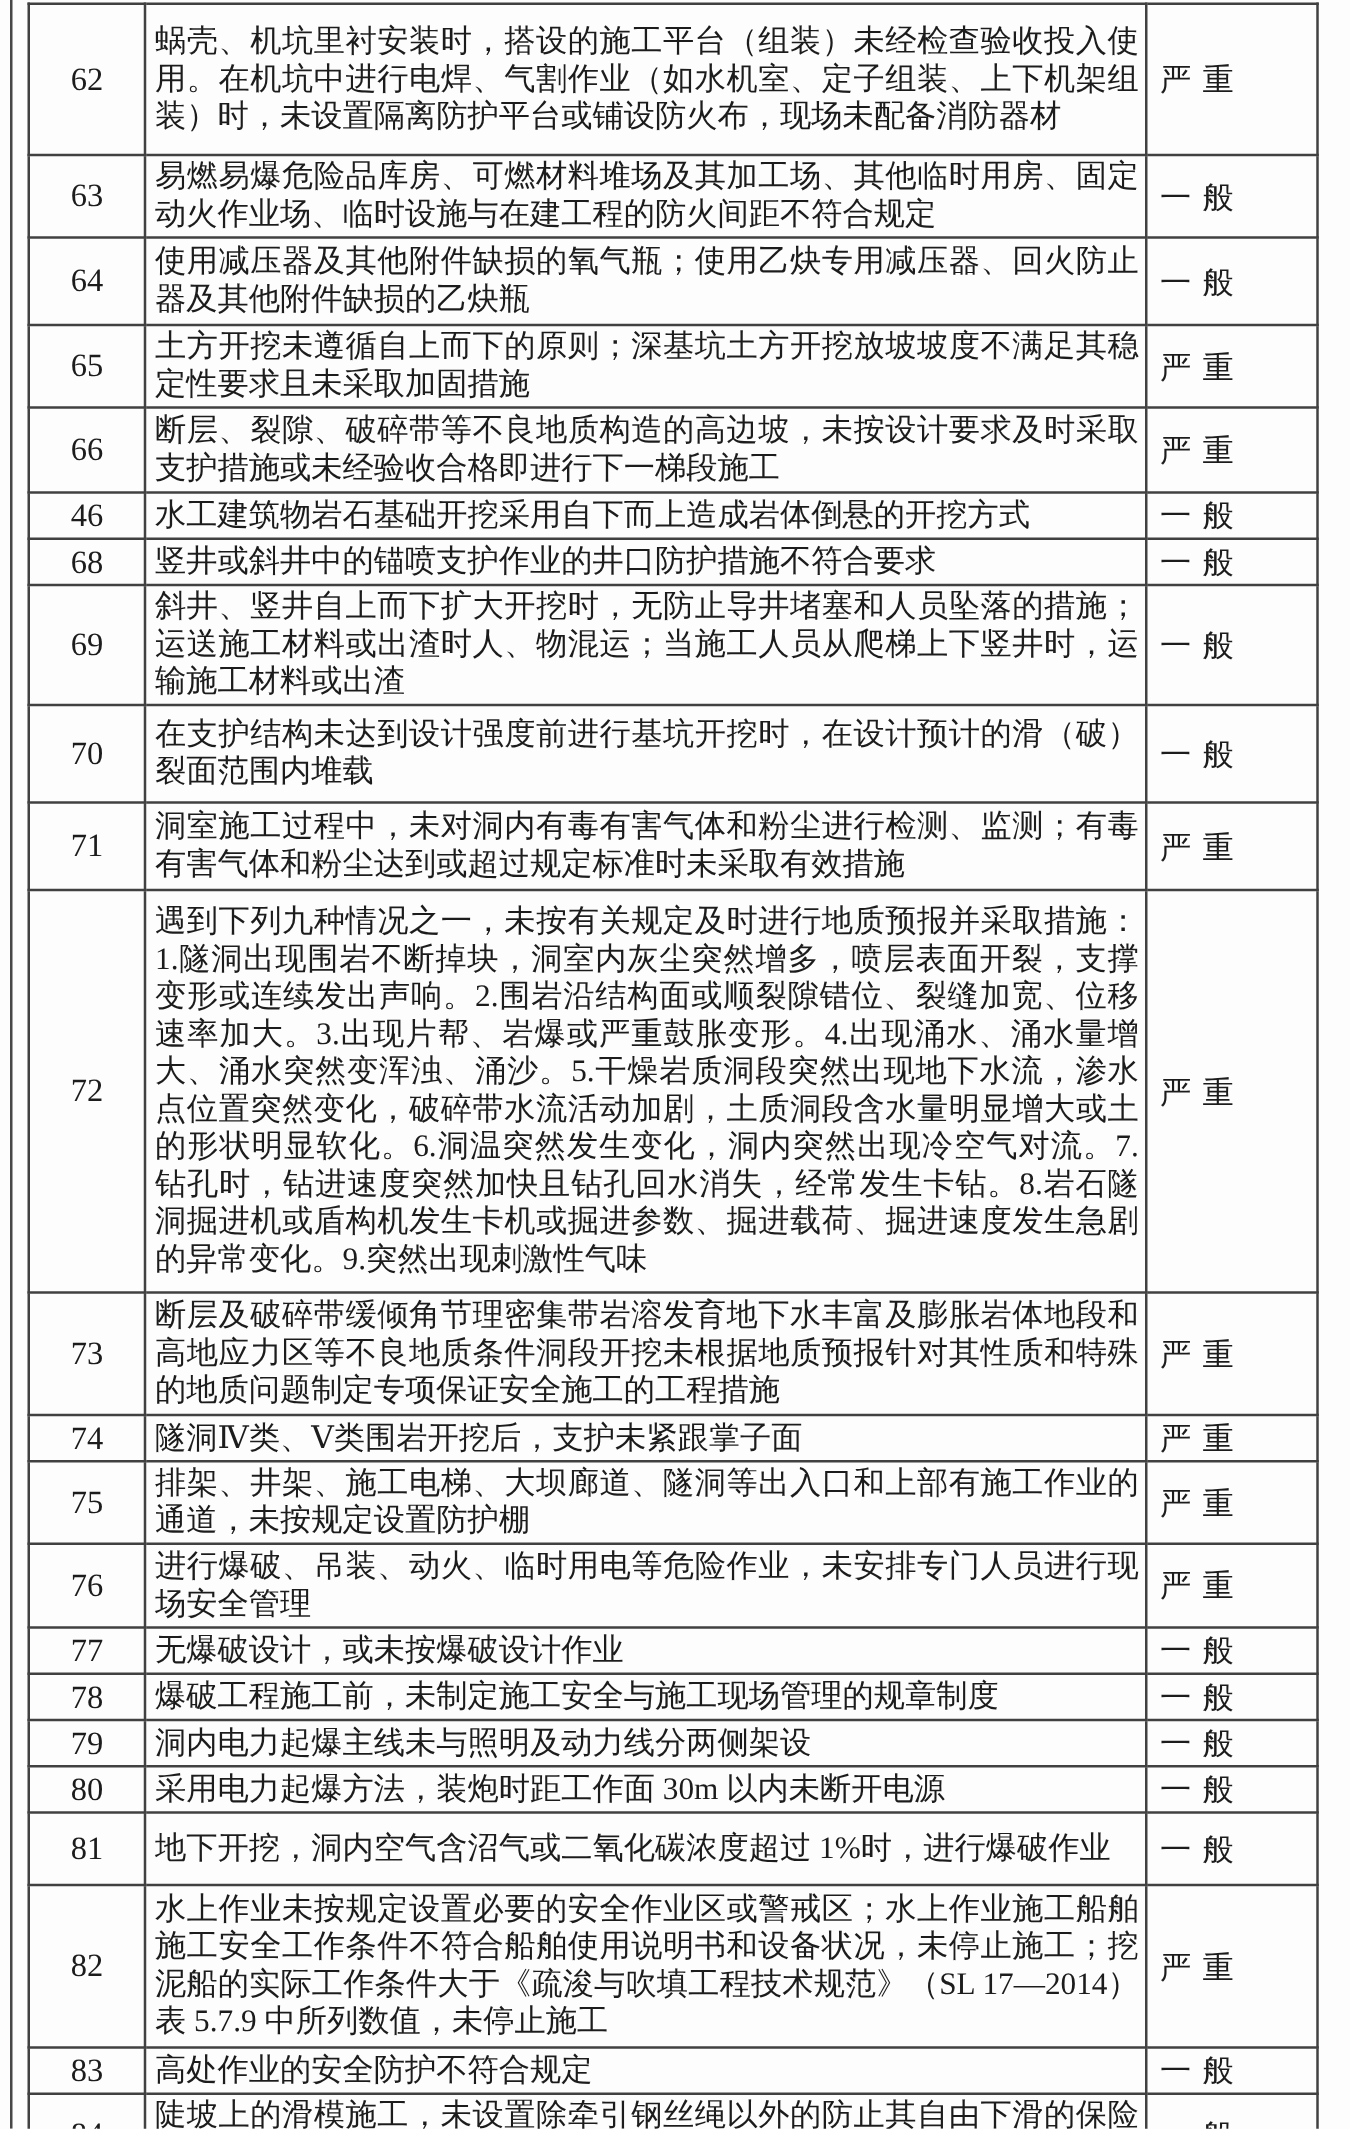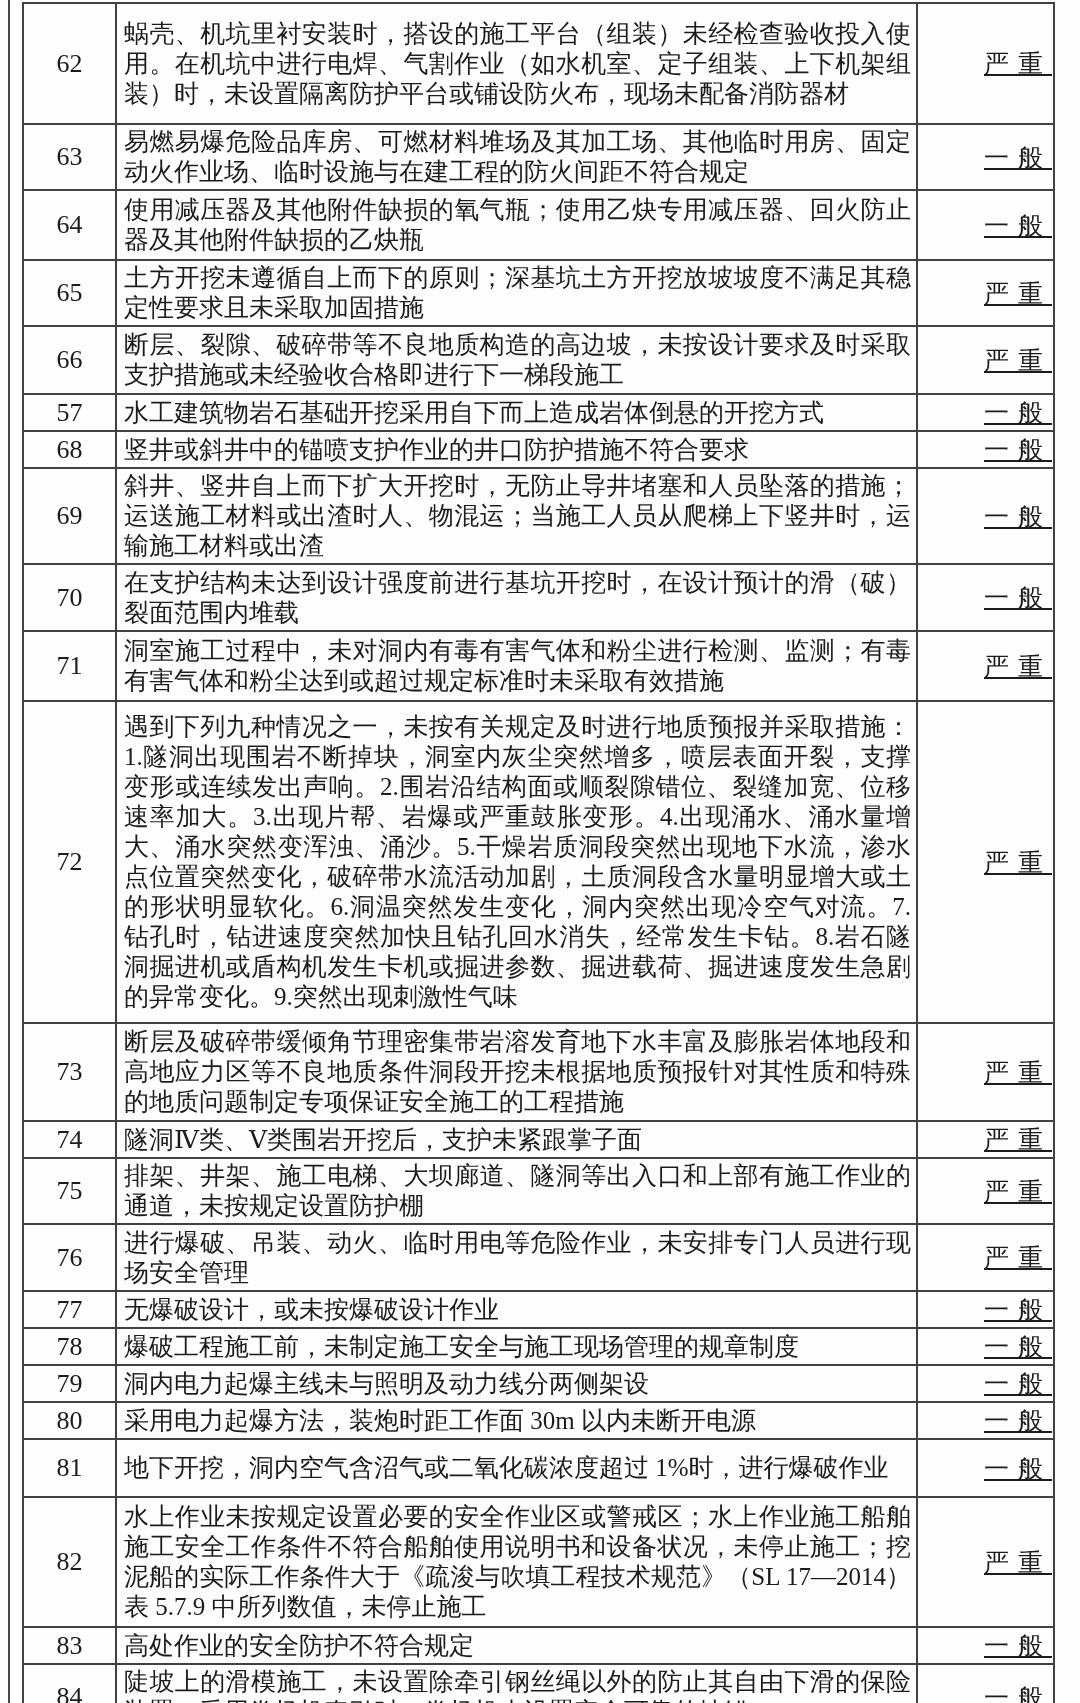--- a/index.html
+++ b/index.html
@@ -60,13 +60,12 @@
     word-break: break-all;
   }
   td.cell-sev {
-    text-align: right;
+    text-align: left;
     font-size: 25px;
     letter-spacing: 9px;
     text-indent: 9px;
     color: #1c1c1c;
     white-space: nowrap;
-    text-decoration: underline;
   }
 </style>
 </head>

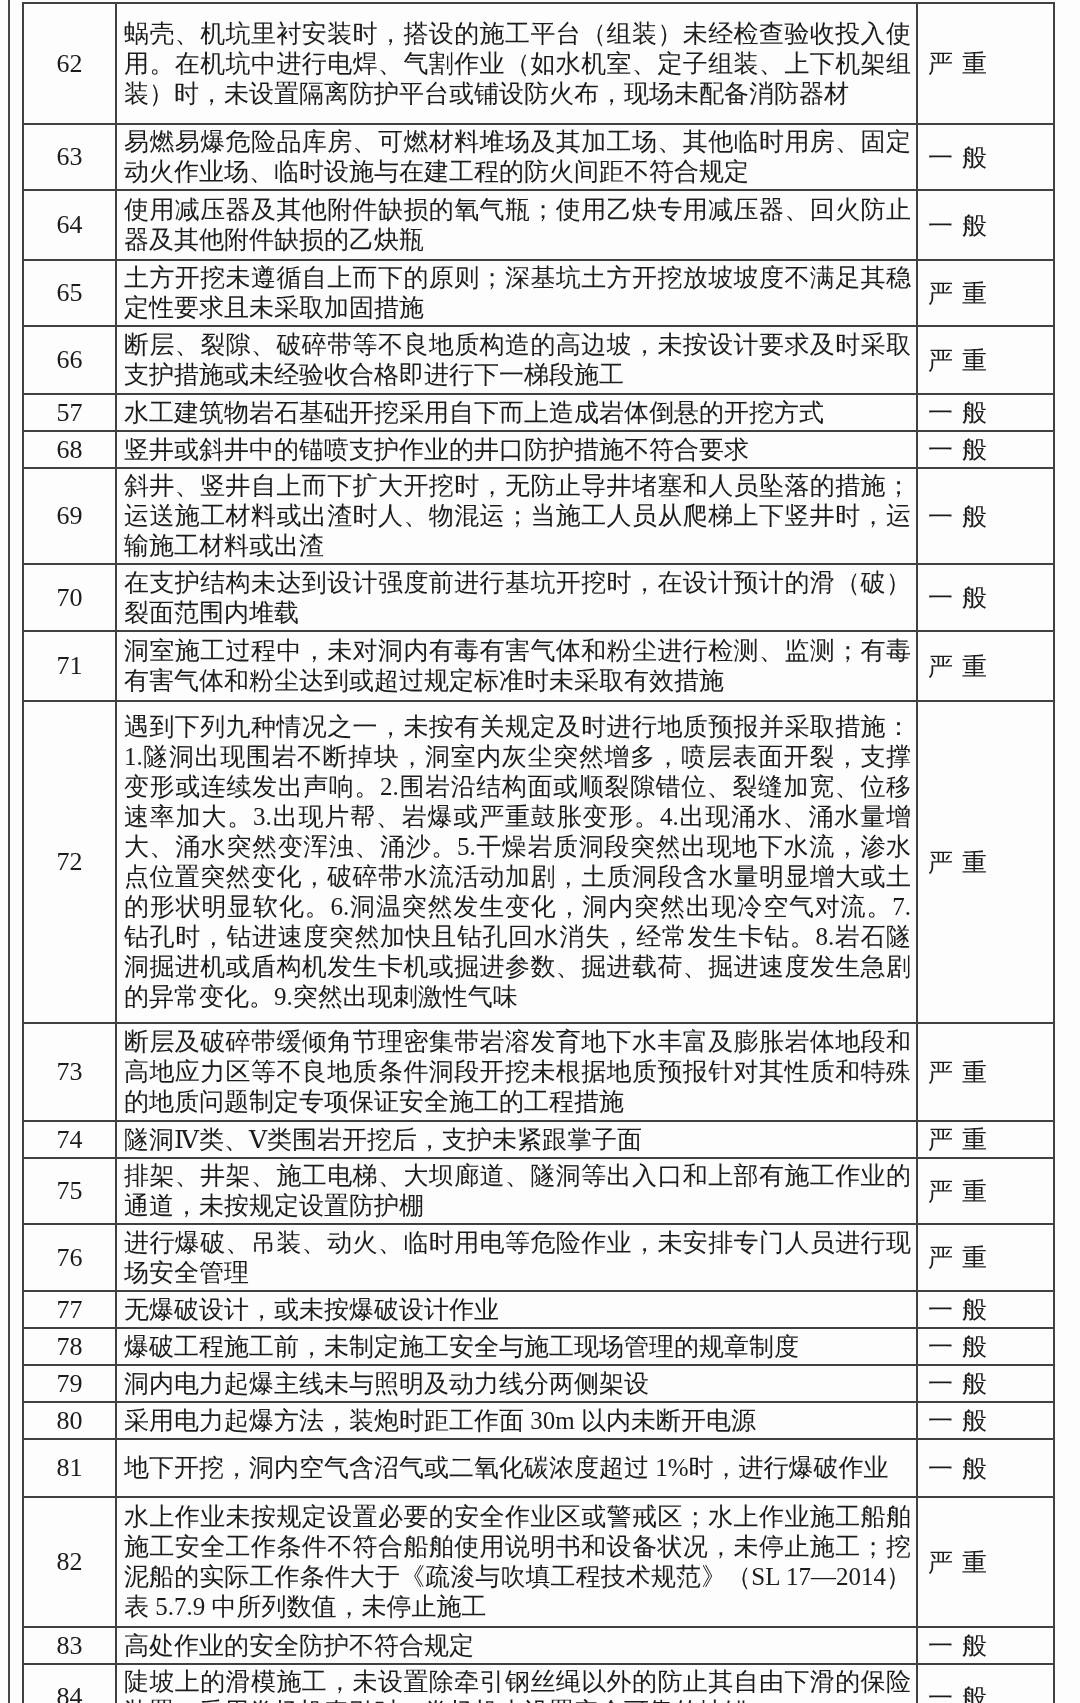--- a/index.html
+++ b/index.html
@@ -106,7 +106,7 @@
     <td class="cell-sev">严重</td>
   </tr>
         <tr class="hazard-row" style="height: 34px;">
-    <td class="cell-no">57</td>
+    <td class="cell-no">46</td>
     <td class="cell-desc">水工建筑物岩石基础开挖采用自下而上造成岩体倒悬的开挖方式</td>
     <td class="cell-sev">一般</td>
   </tr>

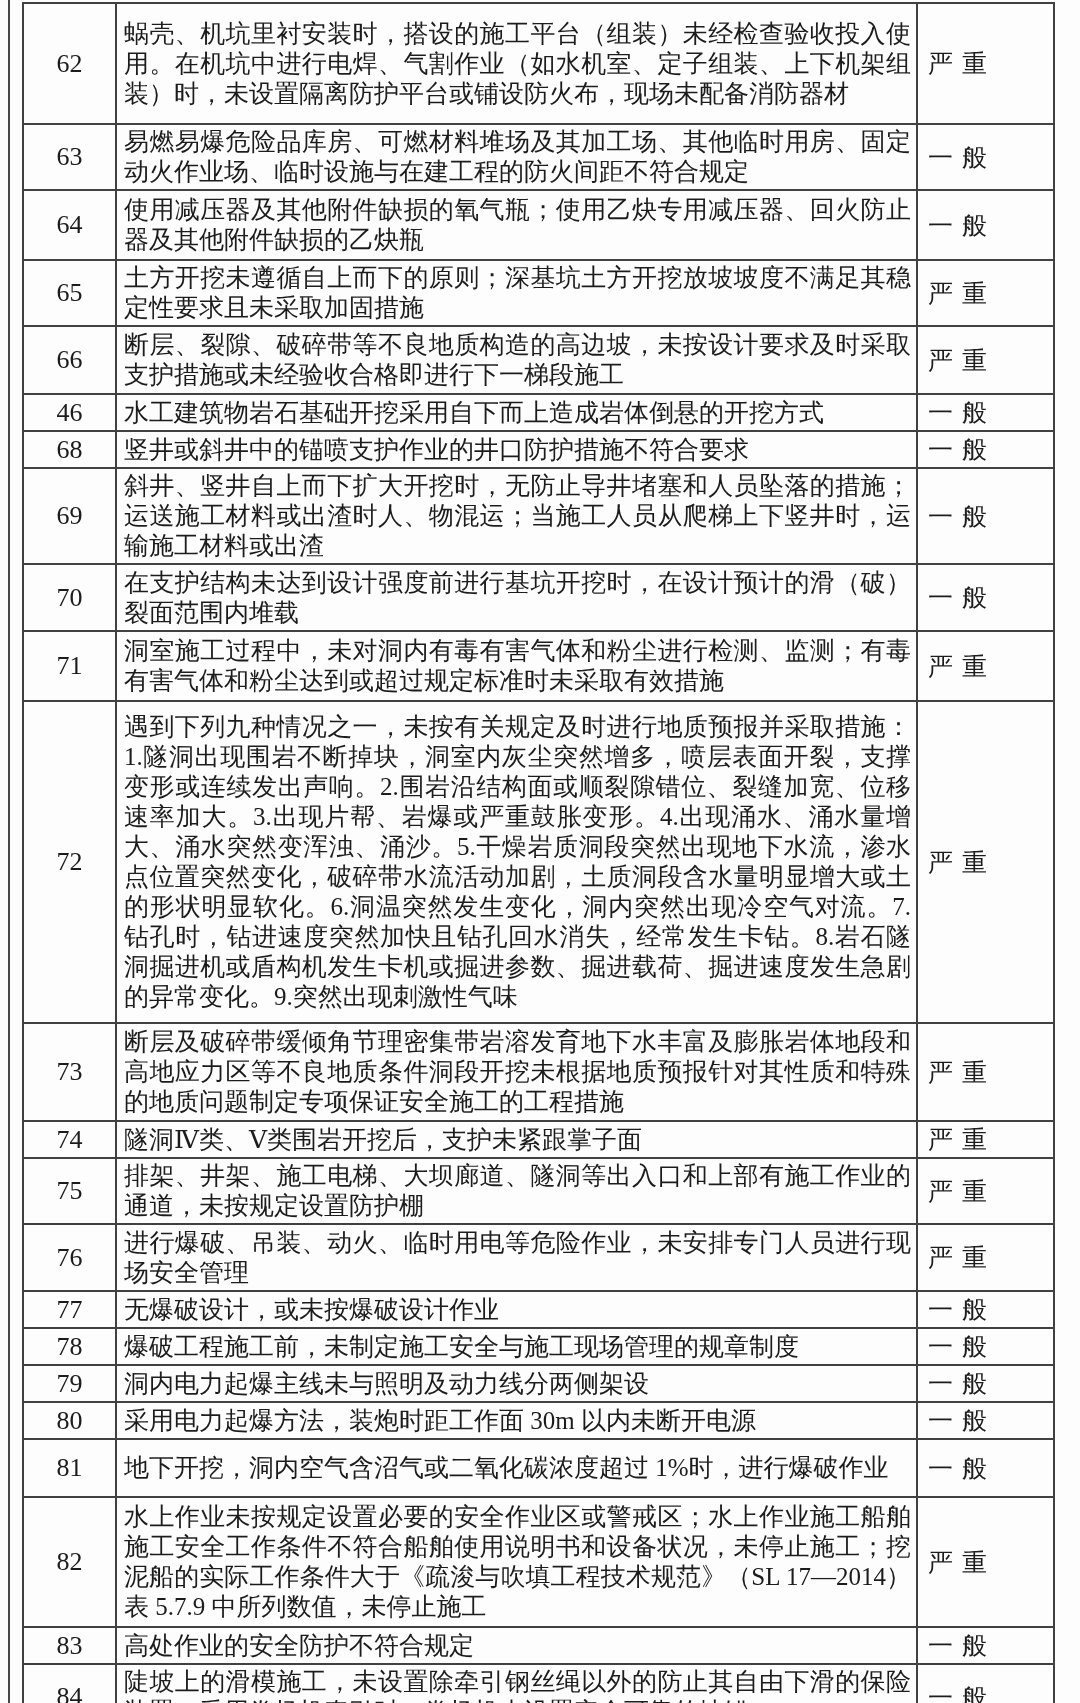--- a/index.html
+++ b/index.html
@@ -120,7 +120,7 @@
     <td class="cell-desc">斜井、竖井自上而下扩大开挖时，无防止导井堵塞和人员坠落的措施；运送施工材料或出渣时人、物混运；当施工人员从爬梯上下竖井时，运输施工材料或出渣</td>
     <td class="cell-sev">一般</td>
   </tr>
-        <tr class="hazard-row" style="height: 67px;">
+        <tr class="hazard-row" style="height: 78px;">
     <td class="cell-no">70</td>
     <td class="cell-desc">在支护结构未达到设计强度前进行基坑开挖时，在设计预计的滑（破）裂面范围内堆载</td>
     <td class="cell-sev">一般</td>

